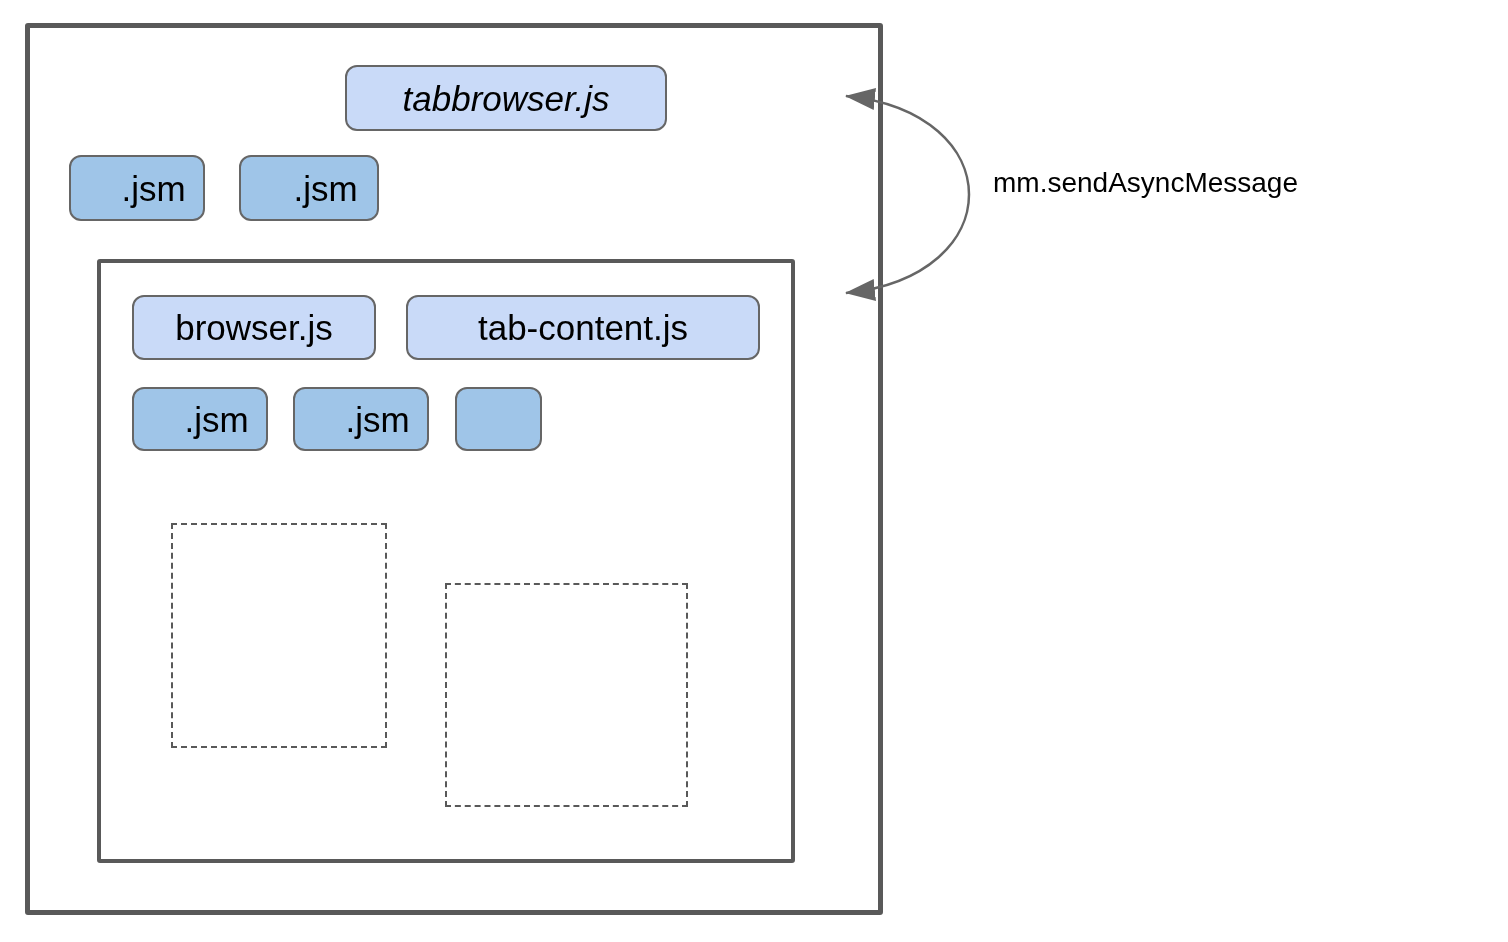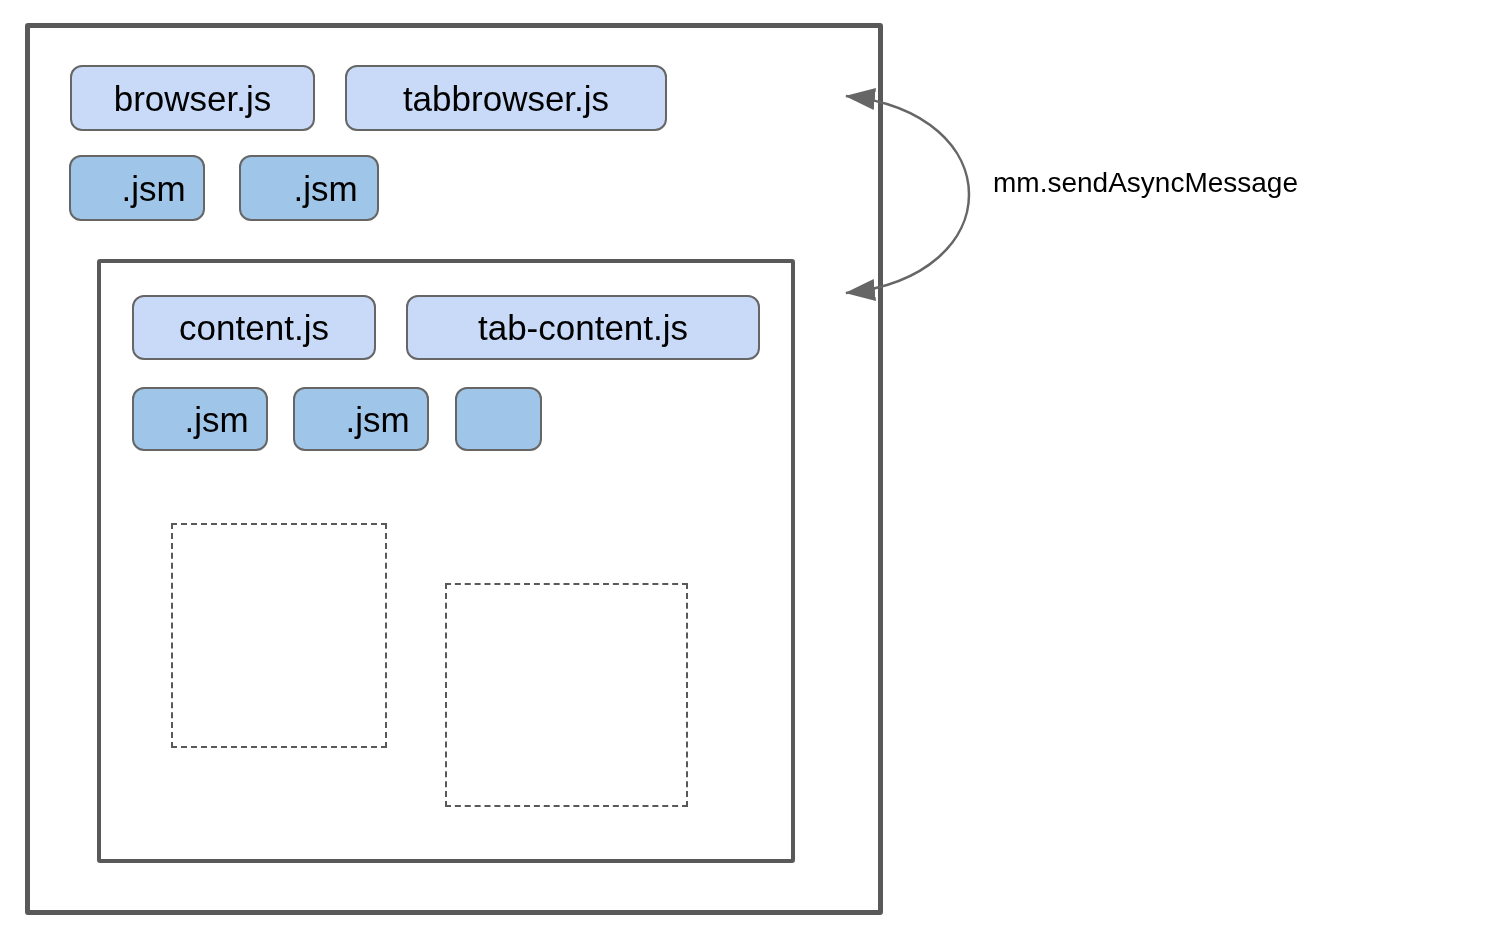--- a/index.html
+++ b/index.html
@@ -85,9 +85,6 @@
 
   <div class="frame outer"></div>
 
-  <div class="pill light" id="pill-browser">
-    <span>browser.js</span>
-  </div>
   <div class="pill light" id="pill-tabbrowser">
     <span>tabbrowser.js</span>
   </div>

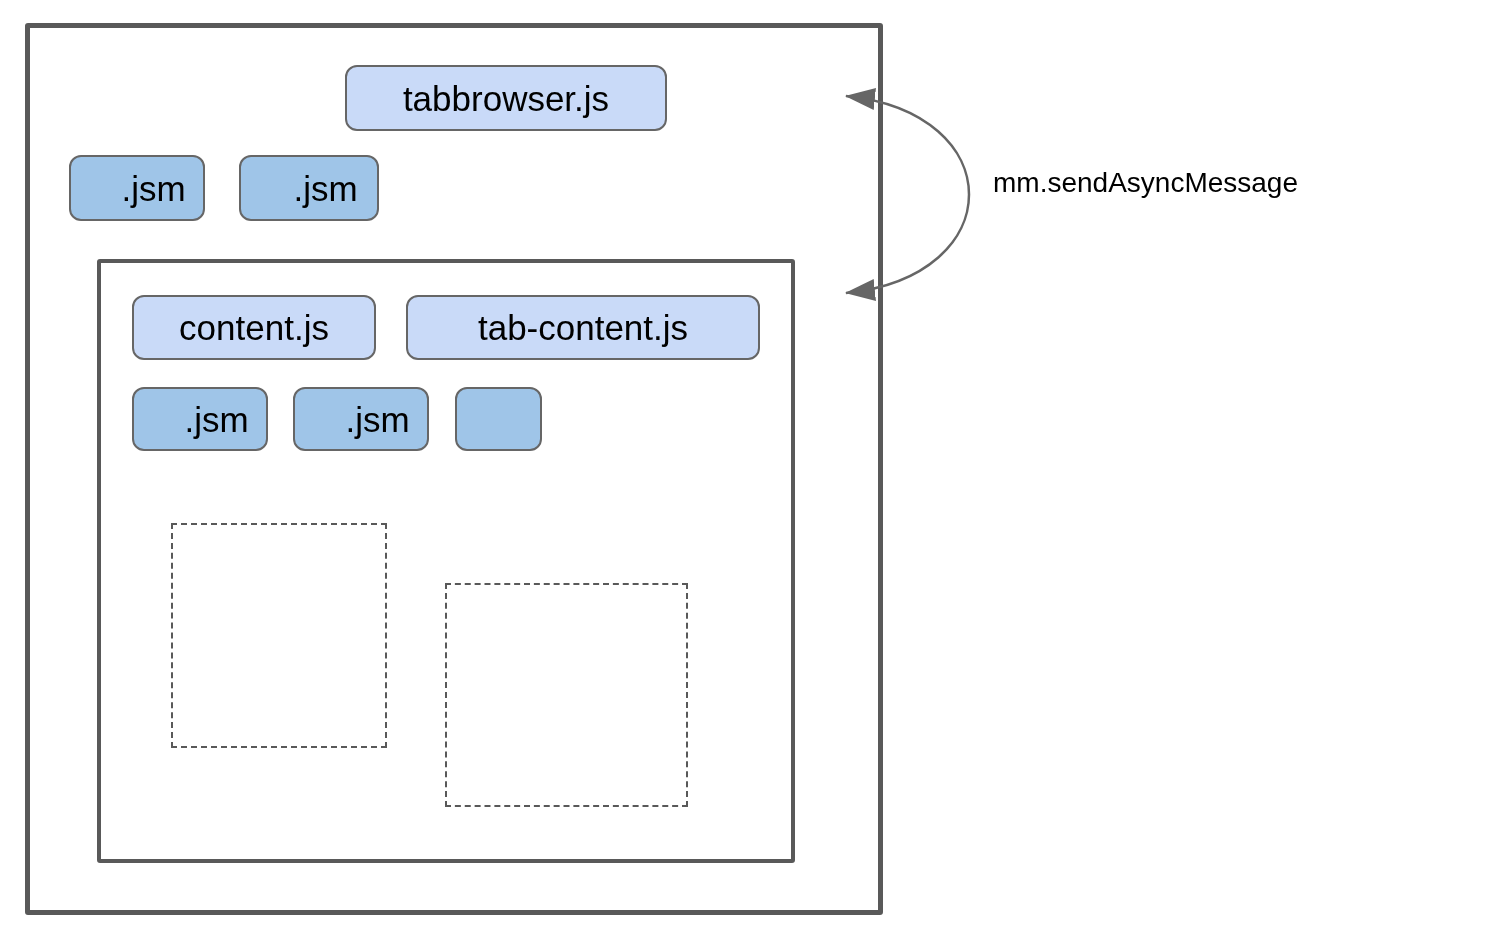--- a/index.html
+++ b/index.html
@@ -67,7 +67,7 @@
 
   
   #pill-browser      { left: 70px;  top: 65px;  width: 245px; height: 66px; }
-  #pill-tabbrowser   { left: 345px; top: 65px;  width: 322px; height: 66px; }
+  #pill-tabbrowser   { left: 345px; top: 65px;  width: 322px; height: 66px; font-style: italic; }
   #pill-jsm-a        { left: 69px;  top: 155px; width: 136px; height: 66px; }
   #pill-jsm-b        { left: 239px; top: 155px; width: 140px; height: 66px; }
   #pill-content      { left: 132px; top: 295px; width: 244px; height: 65px; }

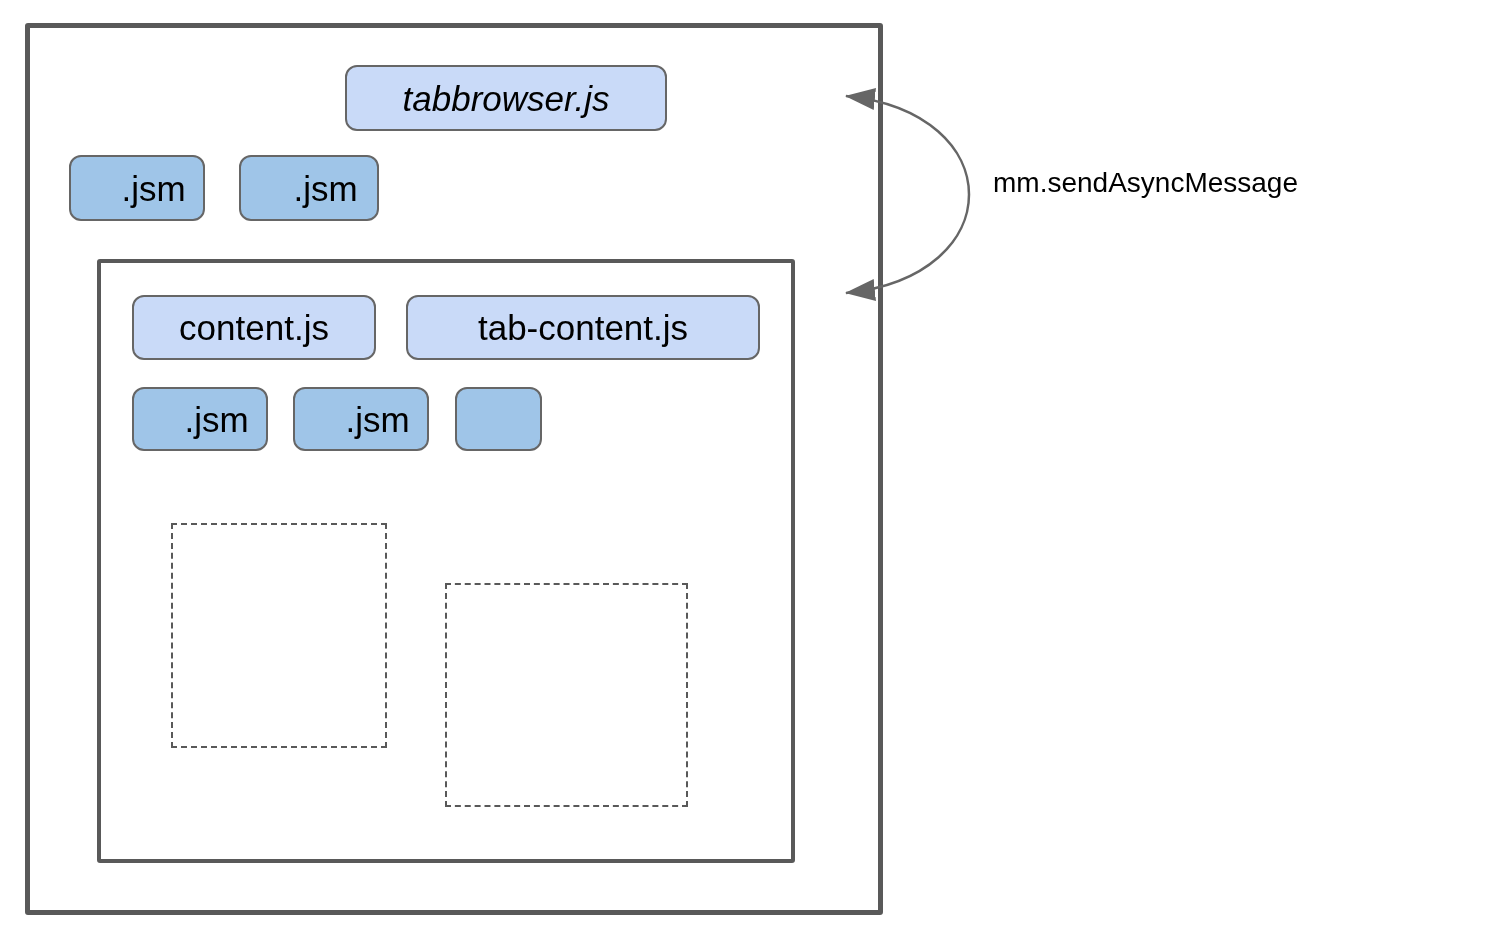--- a/index.html
+++ b/index.html
@@ -99,7 +99,7 @@
   <div class="frame inner"></div>
 
   <div class="pill light" id="pill-content">
-    <span>content.js</span>
+    <span>browser.js</span>
   </div>
   <div class="pill light" id="pill-tab-content">
     <span>tab-content.js</span>

